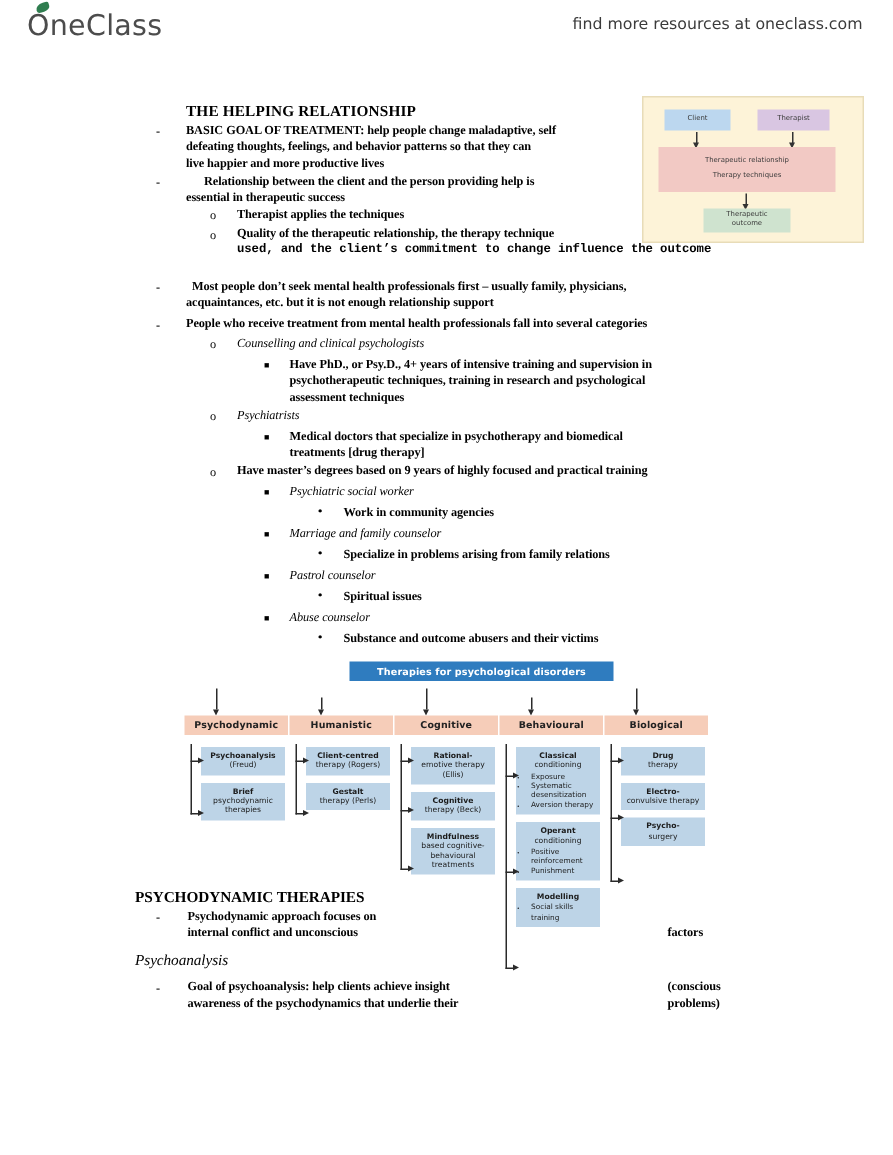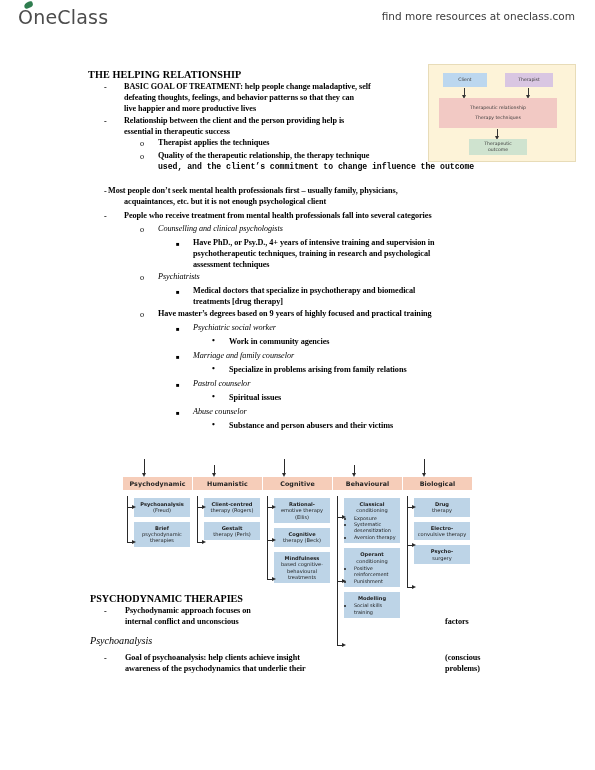--- a/index.html
+++ b/index.html
@@ -40,7 +40,7 @@
     font-size:8.2px;color:#000;font-weight:bold;
     white-space:nowrap;letter-spacing:-.05px;
   }
-  .h1{font-size:10.2px;font-weight:bold;letter-spacing:.1px;}
+  .h1{font-size:10.2px;font-weight:bold;letter-spacing:.1px;margin-left:36px;}
   .ital{font-style:italic;}
   .h2{font-size:10.2px;font-weight:bold;}
   .hd-italic{font-size:10.2px;font-style:italic;font-weight:normal;}

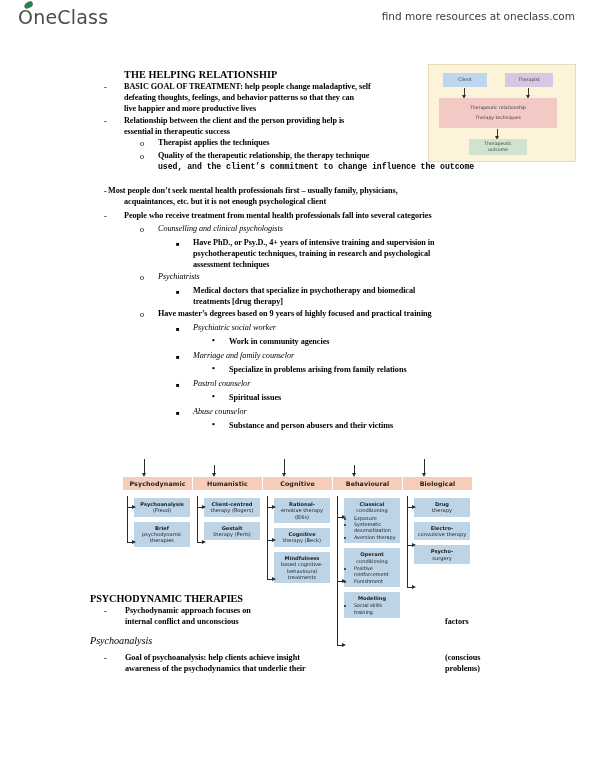--- a/index.html
+++ b/index.html
@@ -139,7 +139,7 @@
     <div class="ln" style="left:124px;top:104px;">live happier and more productive lives</div>
 
     <span class="mk" style="left:104px;top:117px;">-</span>
-    <div class="ln" style="left:124px;top:116px;">Relationship between the client and the person providing help is</div>
+    <div class="ln" style="left:136px;top:116px;">Relationship between the client and the person providing help is</div>
     <div class="ln" style="left:124px;top:127px;">essential in therapeutic success</div>
 
     <span class="mk" style="left:140px;top:139px;font-weight:normal;">o</span>

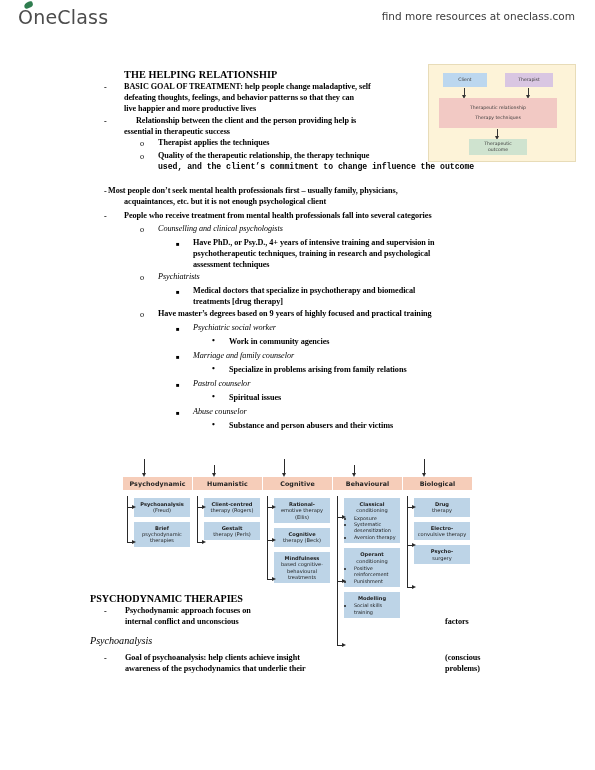--- a/index.html
+++ b/index.html
@@ -150,7 +150,7 @@
     <div class="ln" style="left:158px;top:162px;font-family:Liberation Mono, monospace;">used, and the client’s commitment to change influence the outcome</div>
 
     <span class="mk" style="left:104px;top:187px;">-</span>
-    <div class="ln" style="left:108px;top:186px;">Most people don’t seek mental health professionals first – usually family, physicians,</div>
+    <div class="ln" style="left:128px;top:186px;">Most people don’t seek mental health professionals first – usually family, physicians,</div>
     <div class="ln" style="left:124px;top:197px;">acquaintances, etc. but it is not enough psychological client</div>
 
     <span class="mk" style="left:104px;top:212px;">-</span>

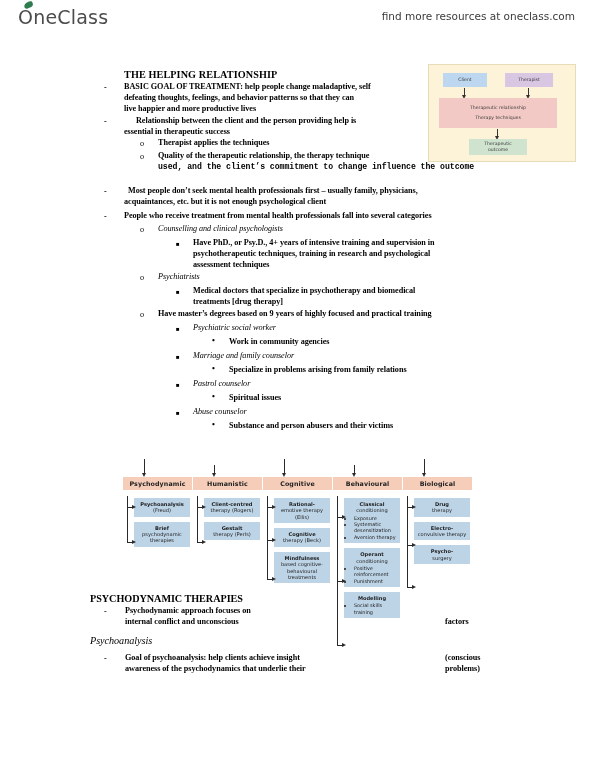--- a/index.html
+++ b/index.html
@@ -151,7 +151,7 @@
 
     <span class="mk" style="left:104px;top:187px;">-</span>
     <div class="ln" style="left:128px;top:186px;">Most people don’t seek mental health professionals first – usually family, physicians,</div>
-    <div class="ln" style="left:124px;top:197px;">acquaintances, etc. but it is not enough psychological client</div>
+    <div class="ln" style="left:124px;top:197px;">acquaintances, etc. but it is not enough relationship support</div>
 
     <span class="mk" style="left:104px;top:212px;">-</span>
     <div class="ln" style="left:124px;top:211px;">People who receive treatment from mental health professionals fall into several categories</div>

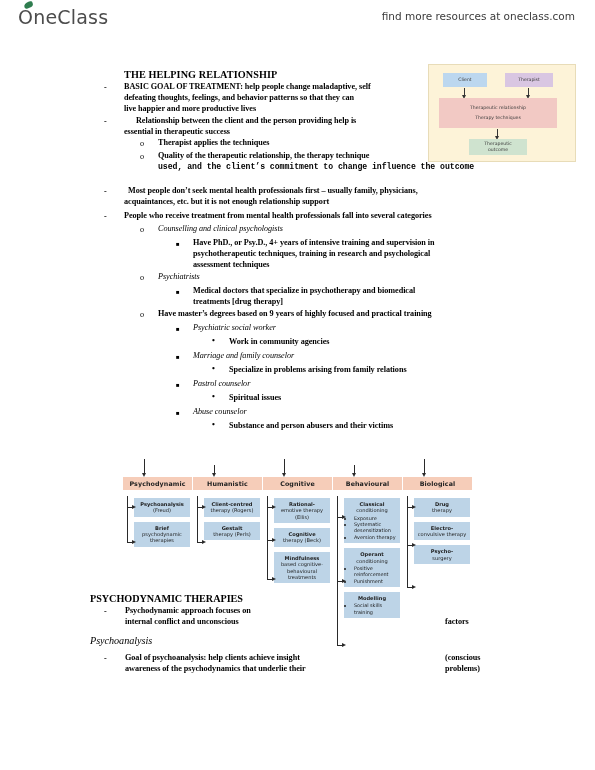--- a/index.html
+++ b/index.html
@@ -196,7 +196,7 @@
     <div class="ln ital" style="left:193px;top:407px;font-weight:normal;">Abuse counselor</div>
 
     <span class="mk" style="left:212px;top:420px;">•</span>
-    <div class="ln" style="left:229px;top:421px;">Substance and person abusers and their victims</div>
+    <div class="ln" style="left:229px;top:421px;">Substance and outcome abusers and their victims</div>
   </div>
 
   <div class="fig-main">

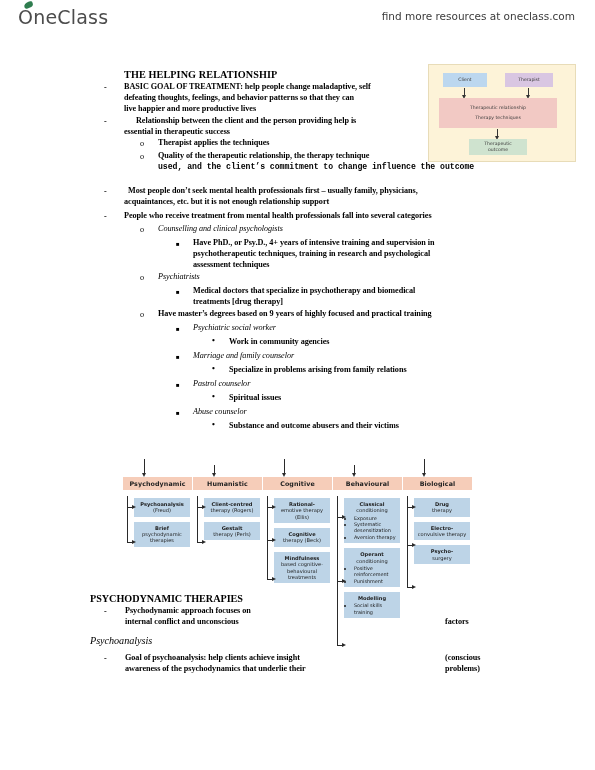--- a/index.html
+++ b/index.html
@@ -201,6 +201,7 @@
 
   <div class="fig-main">
 
+    <div class="title-box">Therapies for psychological disorders</div>
 
     <div class="varrow" style="left:21px;top:18px;height:14px;"></div>
     <div class="varrow" style="left:91px;top:24px;height:8px;"></div>

